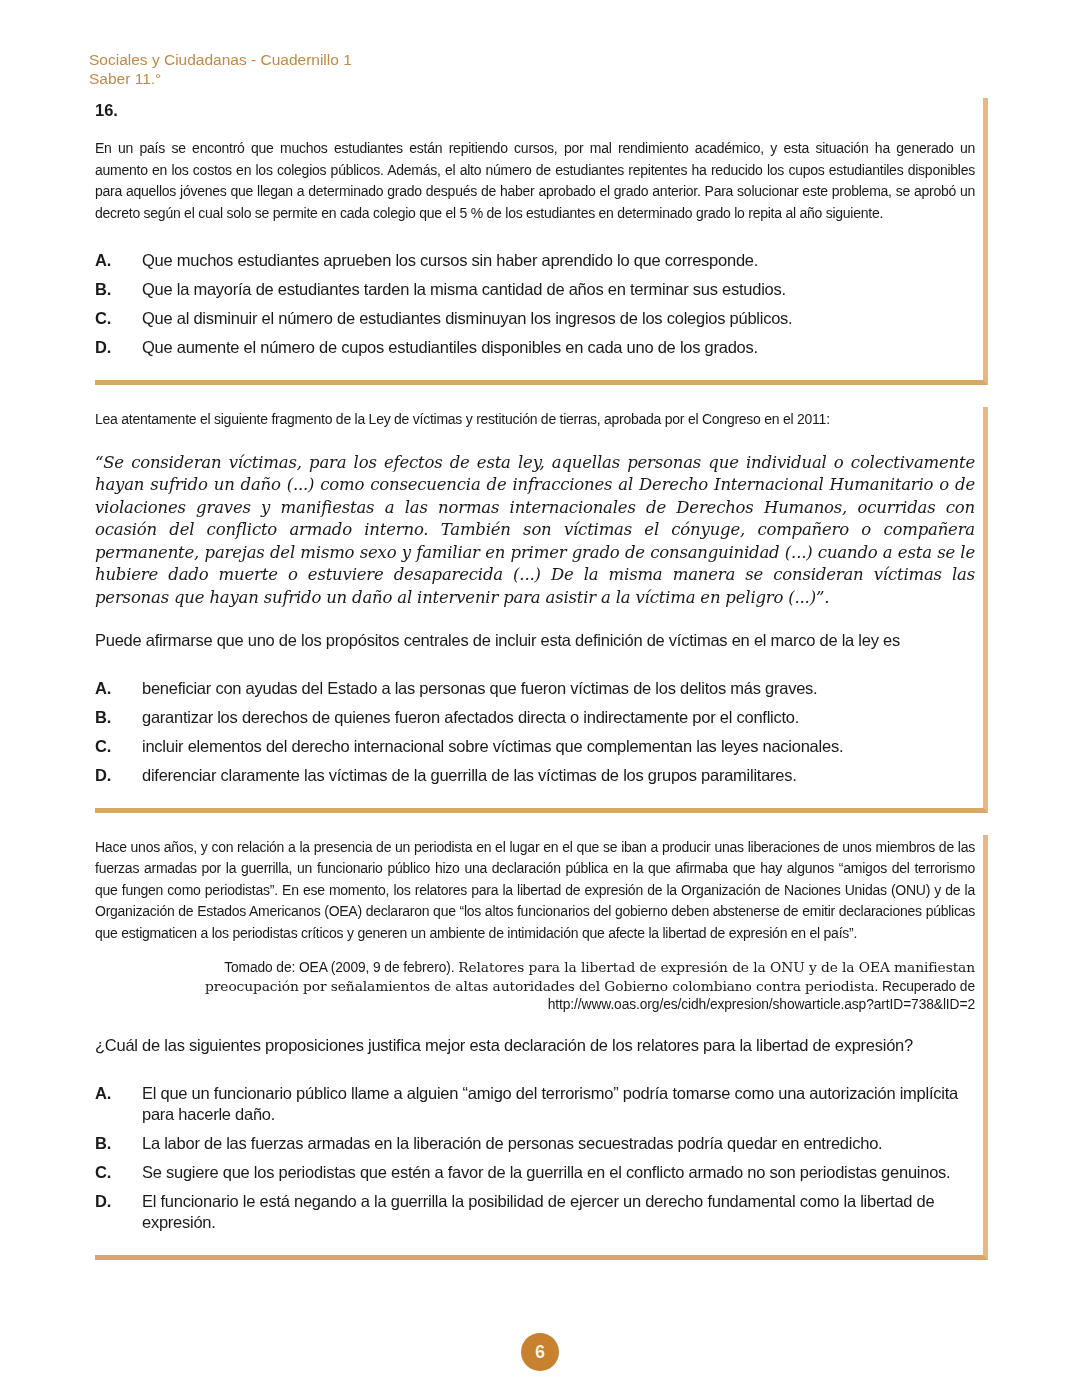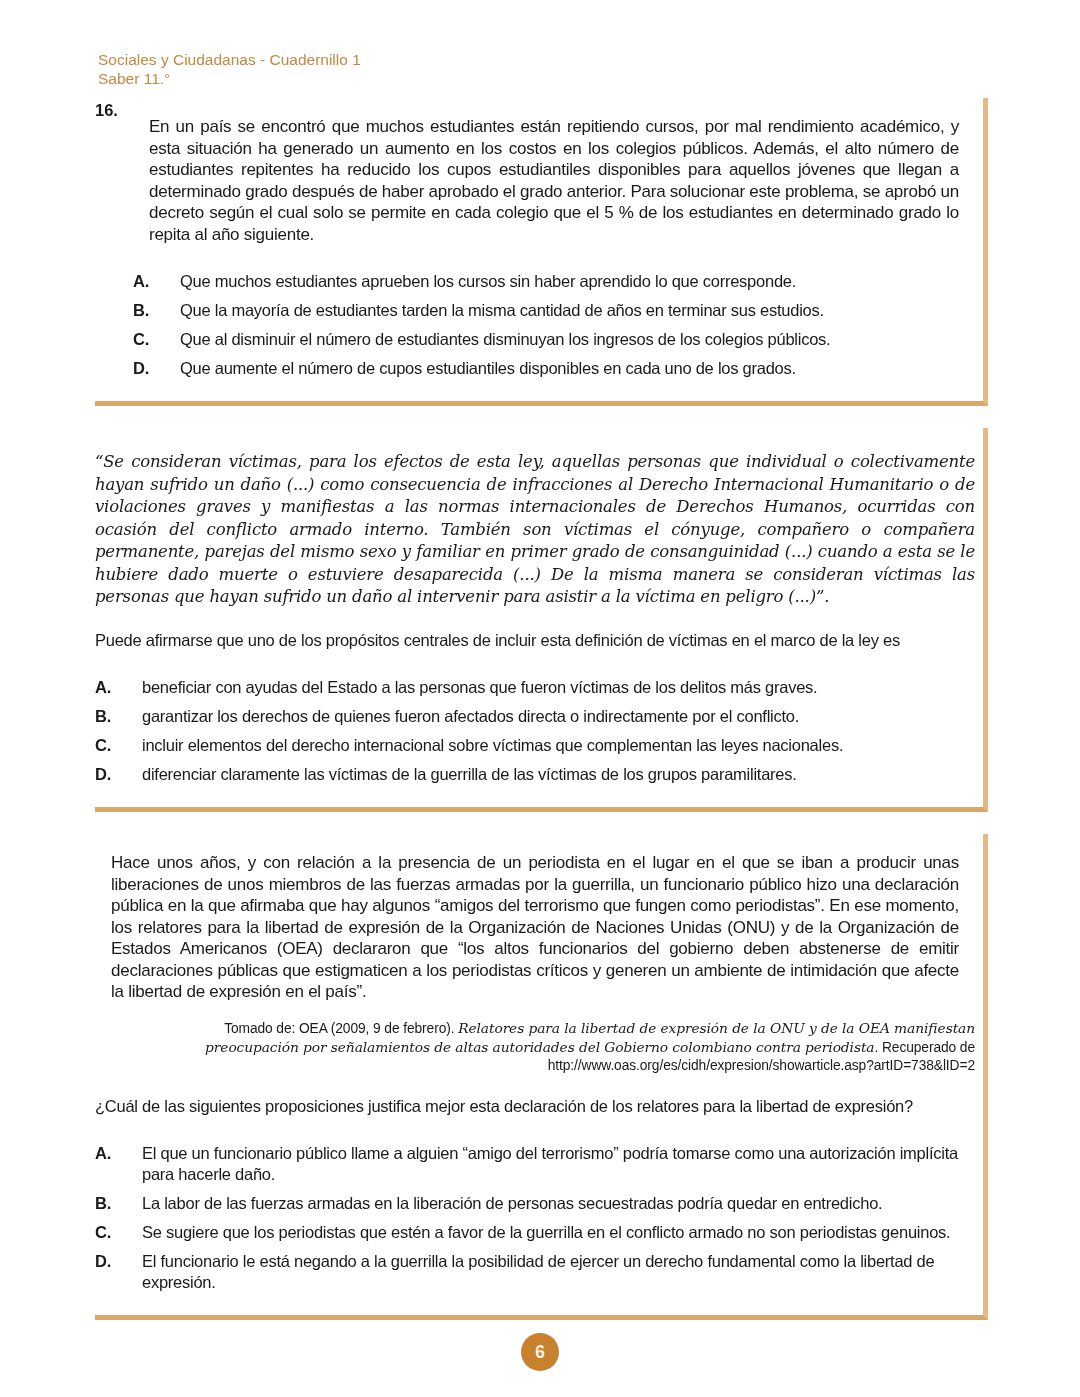--- a/index.html
+++ b/index.html
@@ -15,7 +15,7 @@
 
   .doc-header {
     position: absolute;
-    left: 98px; top: 50px;
+    left: 89px; top: 50px;
     color: #c18a44;
     font-size: 15.5px;
     line-height: 19px;

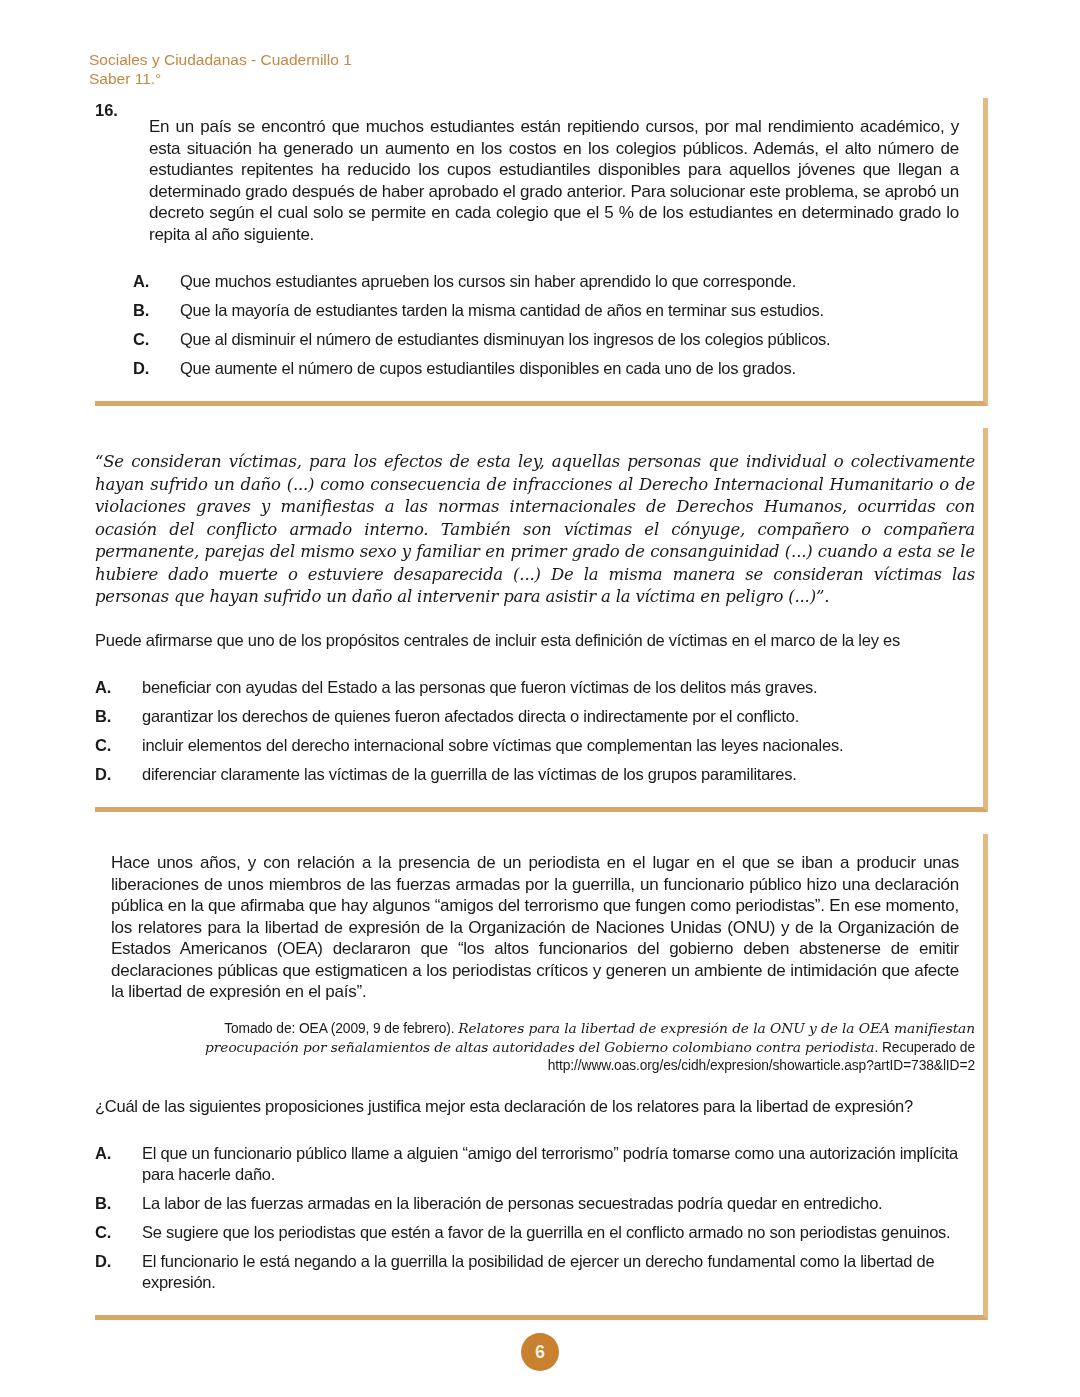--- a/index.html
+++ b/index.html
@@ -32,7 +32,7 @@
   }
   .question-block:last-of-type { margin-bottom: 0; }
 
-  .q-row { display: flex; }
+  .q-row { display: flex; flex-direction: column; }
   .q-num {
     flex: 0 0 38px;
     font-weight: bold;

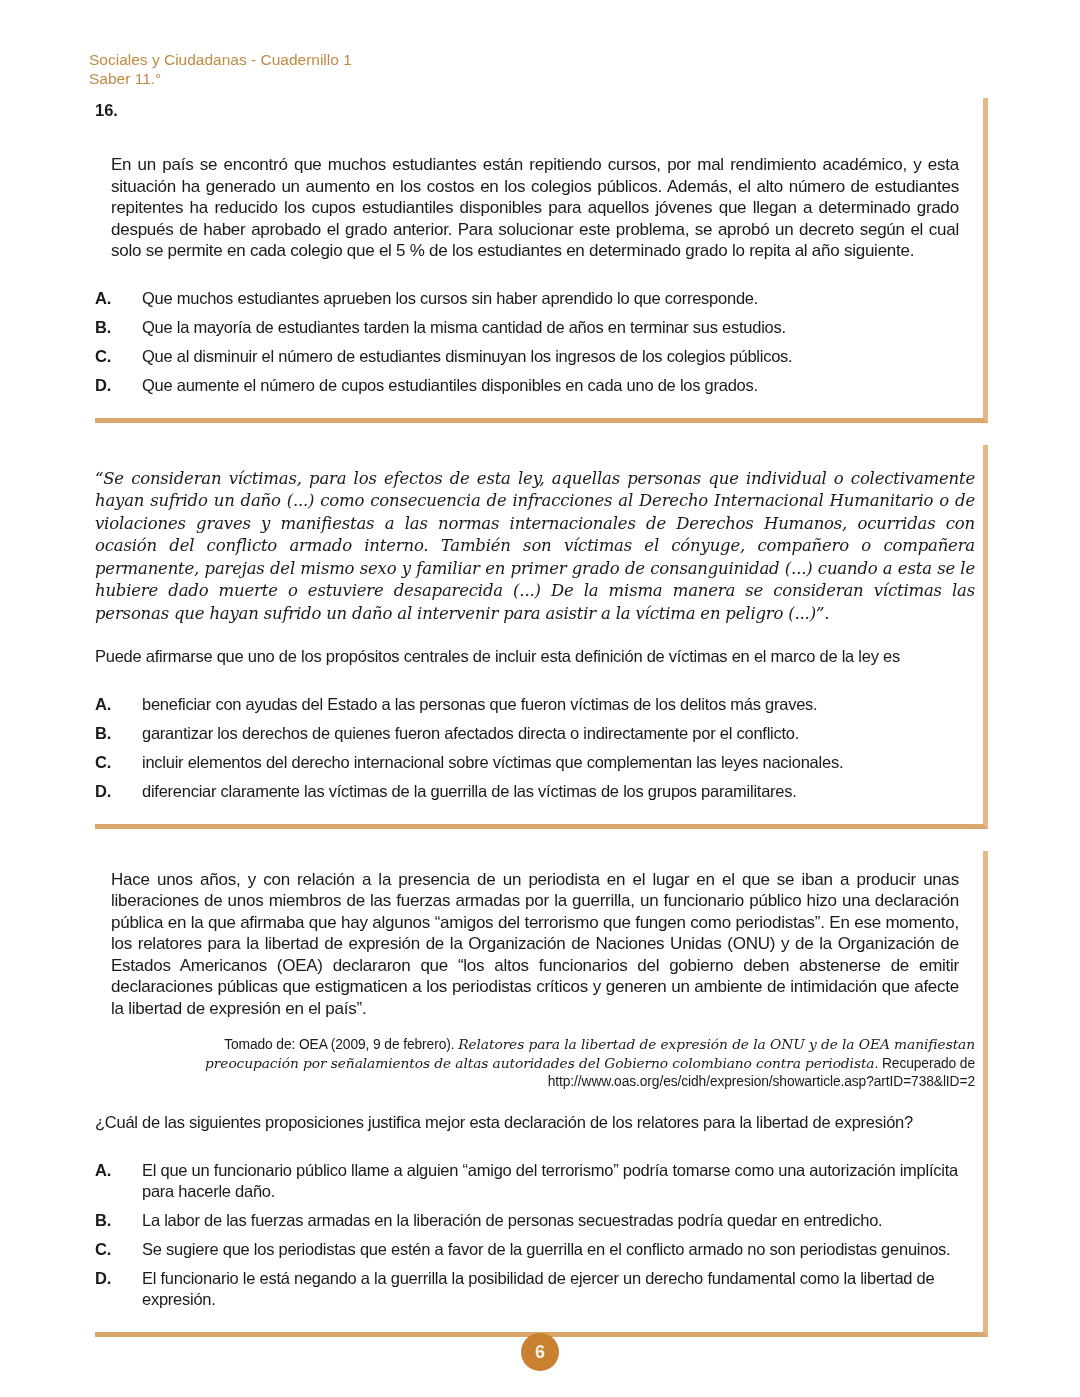--- a/index.html
+++ b/index.html
@@ -42,11 +42,11 @@
   .q-content { flex: 1; min-width: 0; }
 
   .q-body {
-    font-size: 17px;
+    font-size: 14px;
     line-height: 21.5px;
     letter-spacing: -0.25px;
     text-align: justify;
-    margin: 16px;
+    margin: 0;
   }
   .q-quote {
     font-family: "DejaVu Serif", "Liberation Serif", serif;

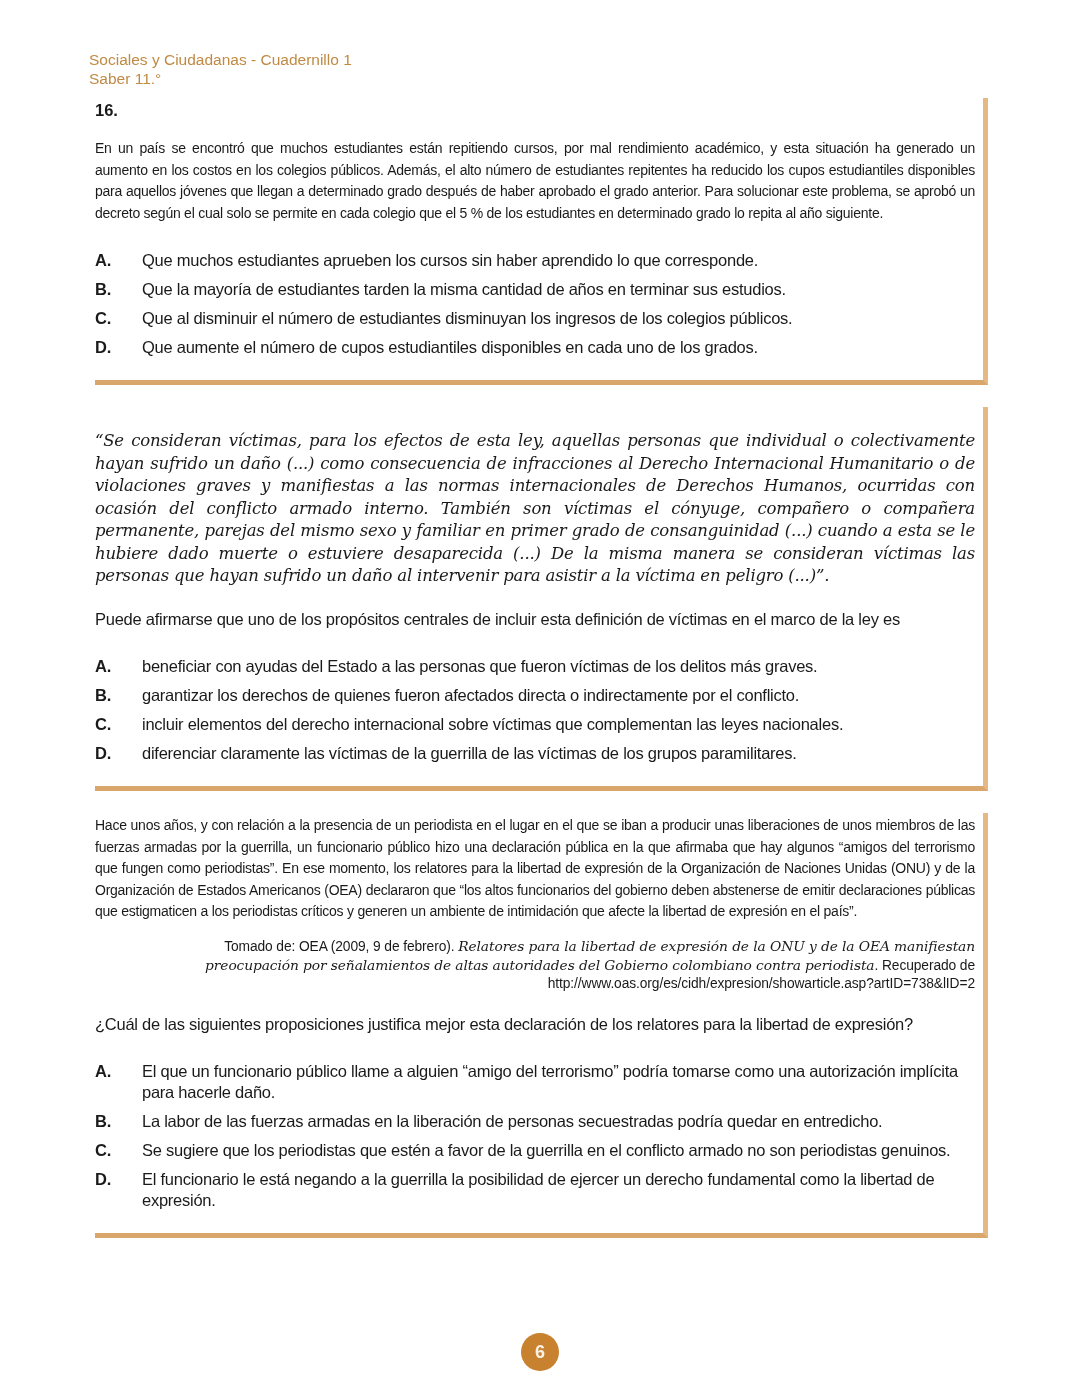--- a/index.html
+++ b/index.html
@@ -151,6 +151,7 @@
     <div class="question-block">
       <div class="q-row">
         <div class="q-content">
+          <p class="q-body">Lea atentamente el siguiente fragmento de la Ley de víctimas y restitución de tierras, aprobada por el Congreso en el 2011:</p>
           <p class="q-quote">“Se consideran víctimas, para los efectos de esta ley, aquellas personas que individual o colectivamente hayan sufrido un daño (...) como consecuencia de infracciones al Derecho Internacional Humanitario o de violaciones graves y manifiestas a las normas internacionales de Derechos Humanos, ocurridas con ocasión del conflicto armado interno. También son víctimas el cónyuge, compañero o compañera permanente, parejas del mismo sexo y familiar en primer grado de consanguinidad (...) cuando a esta se le hubiere dado muerte o estuviere desaparecida (...) De la misma manera se consideran víctimas las personas que hayan sufrido un daño al intervenir para asistir a la víctima en peligro (...)”.</p>
           <p class="q-prompt">Puede afirmarse que uno de los propósitos centrales de incluir esta definición de víctimas en el marco de la ley es</p>
           <div class="options">

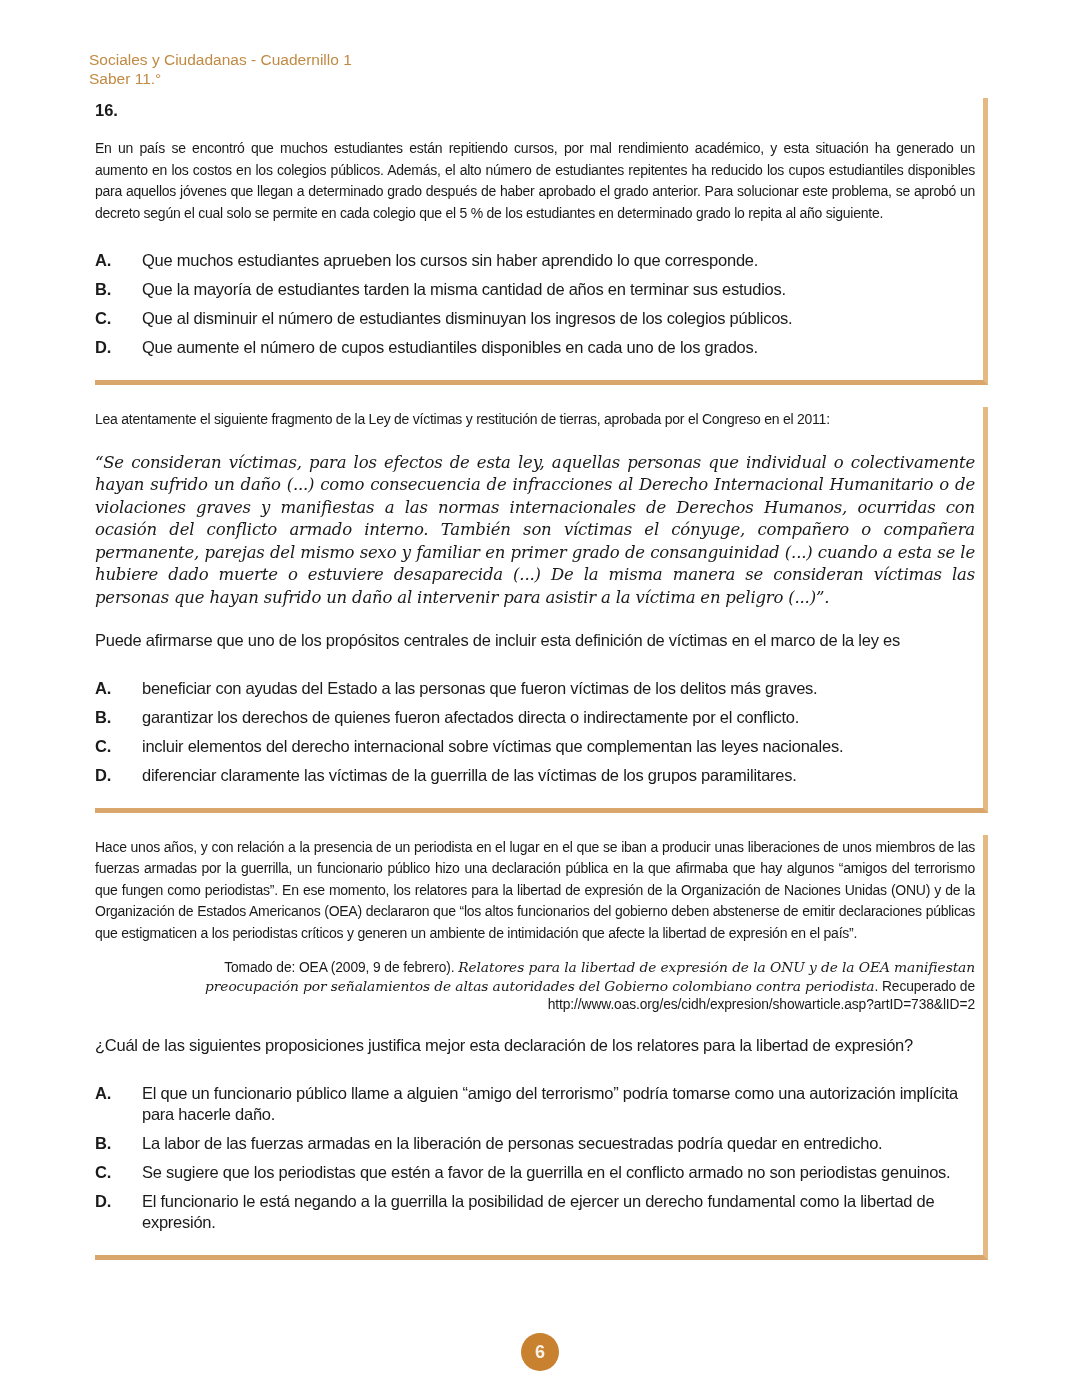--- a/index.html
+++ b/index.html
@@ -86,7 +86,6 @@
   }
   .citation .cit-italic {
     font-family: "DejaVu Serif", "Liberation Serif", serif;
-    font-style: italic;
     margin-top: 17px;
   }
 

